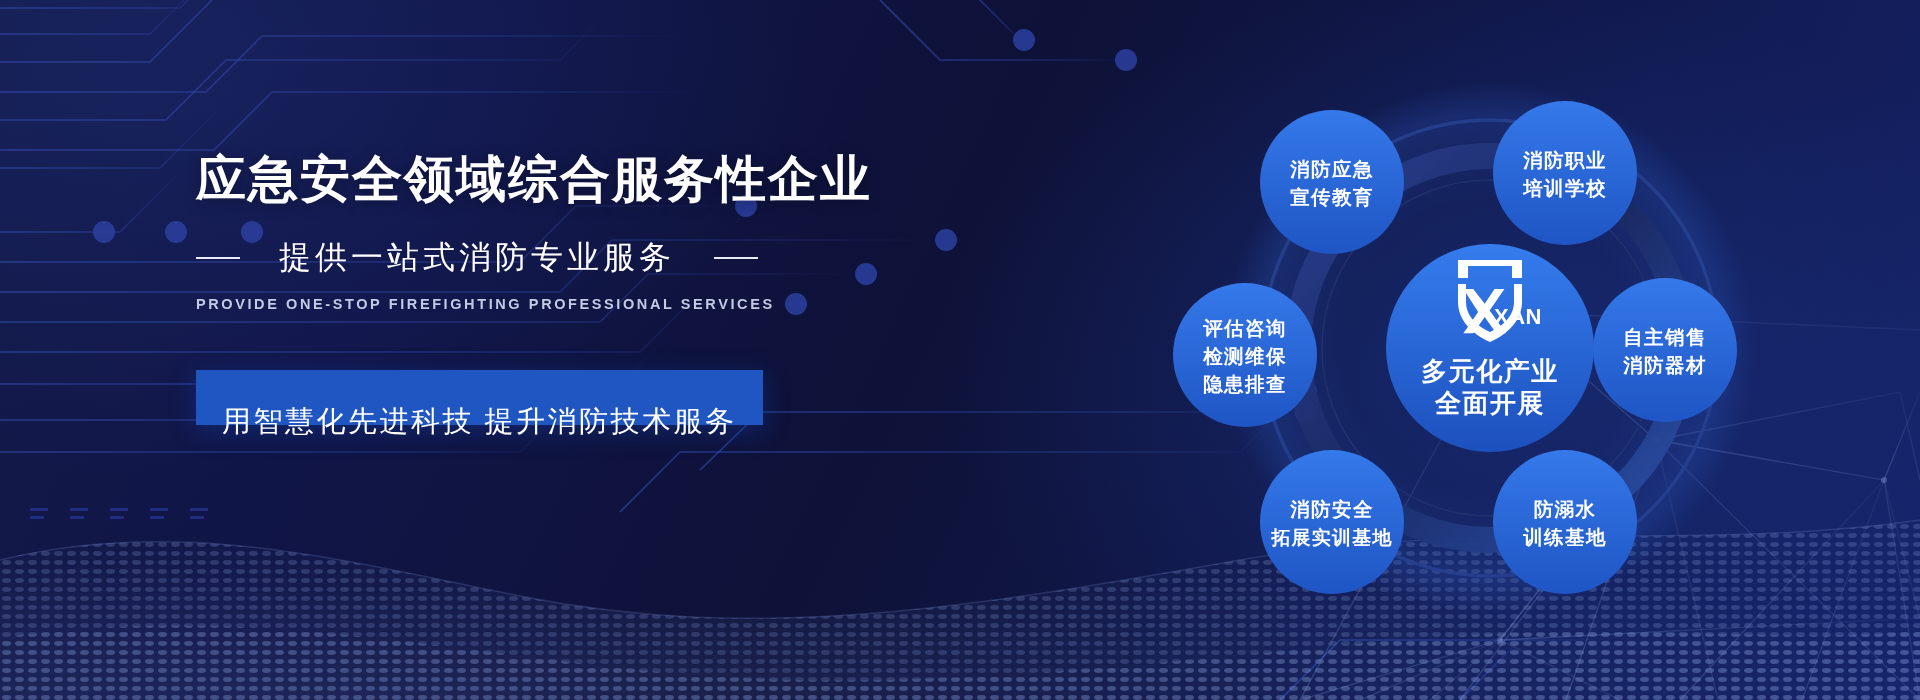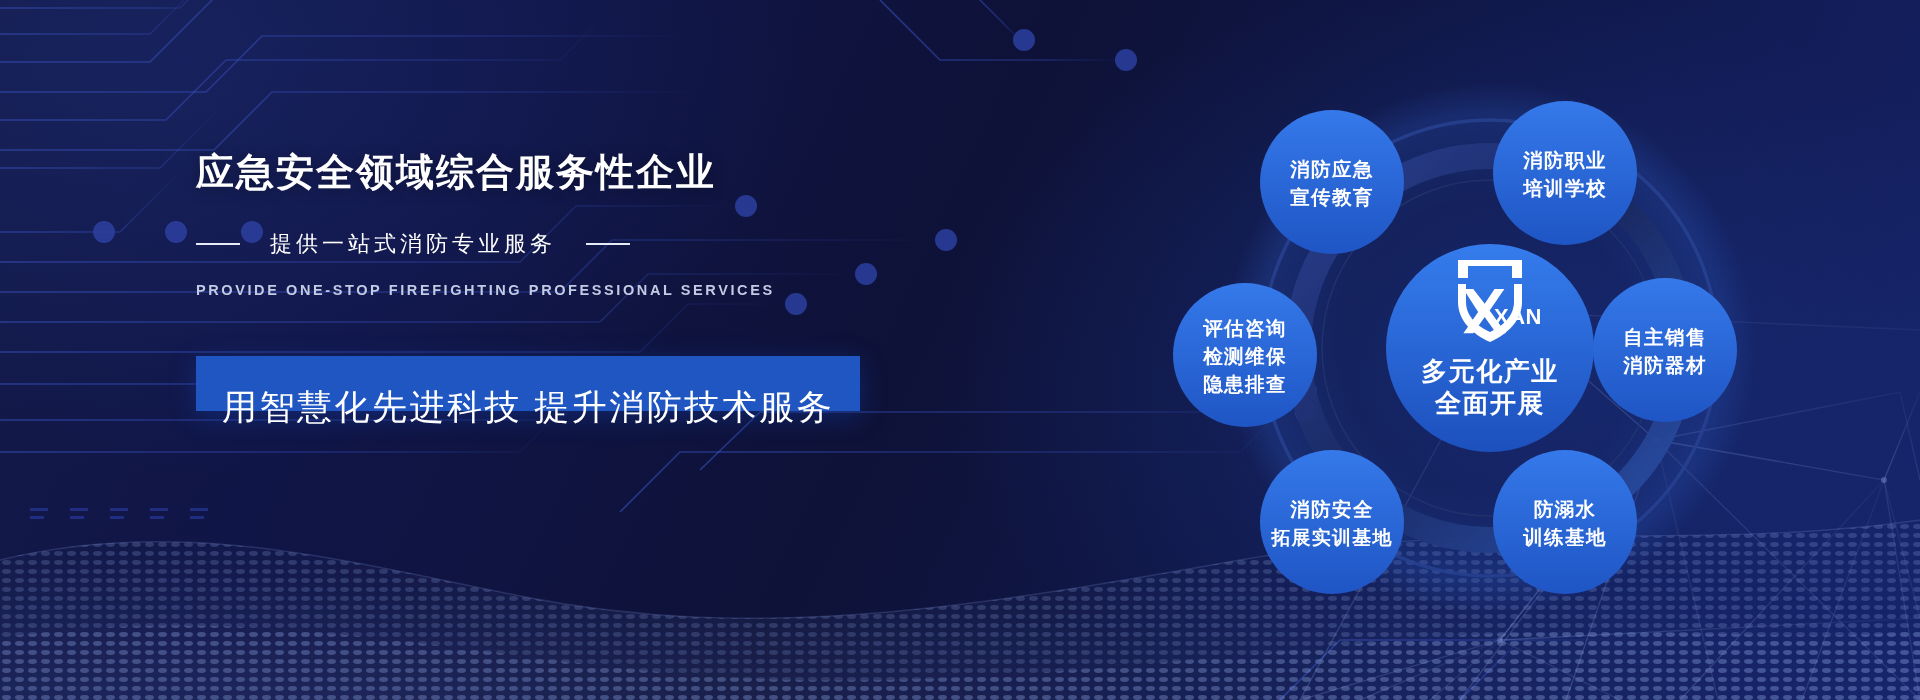--- a/index.html
+++ b/index.html
@@ -30,7 +30,7 @@
     width:760px;
   }
   .headline{
-    font-size:38px;
+    font-size:50px;
     line-height:1.16;
     font-weight:bold;
     color:#ffffff;

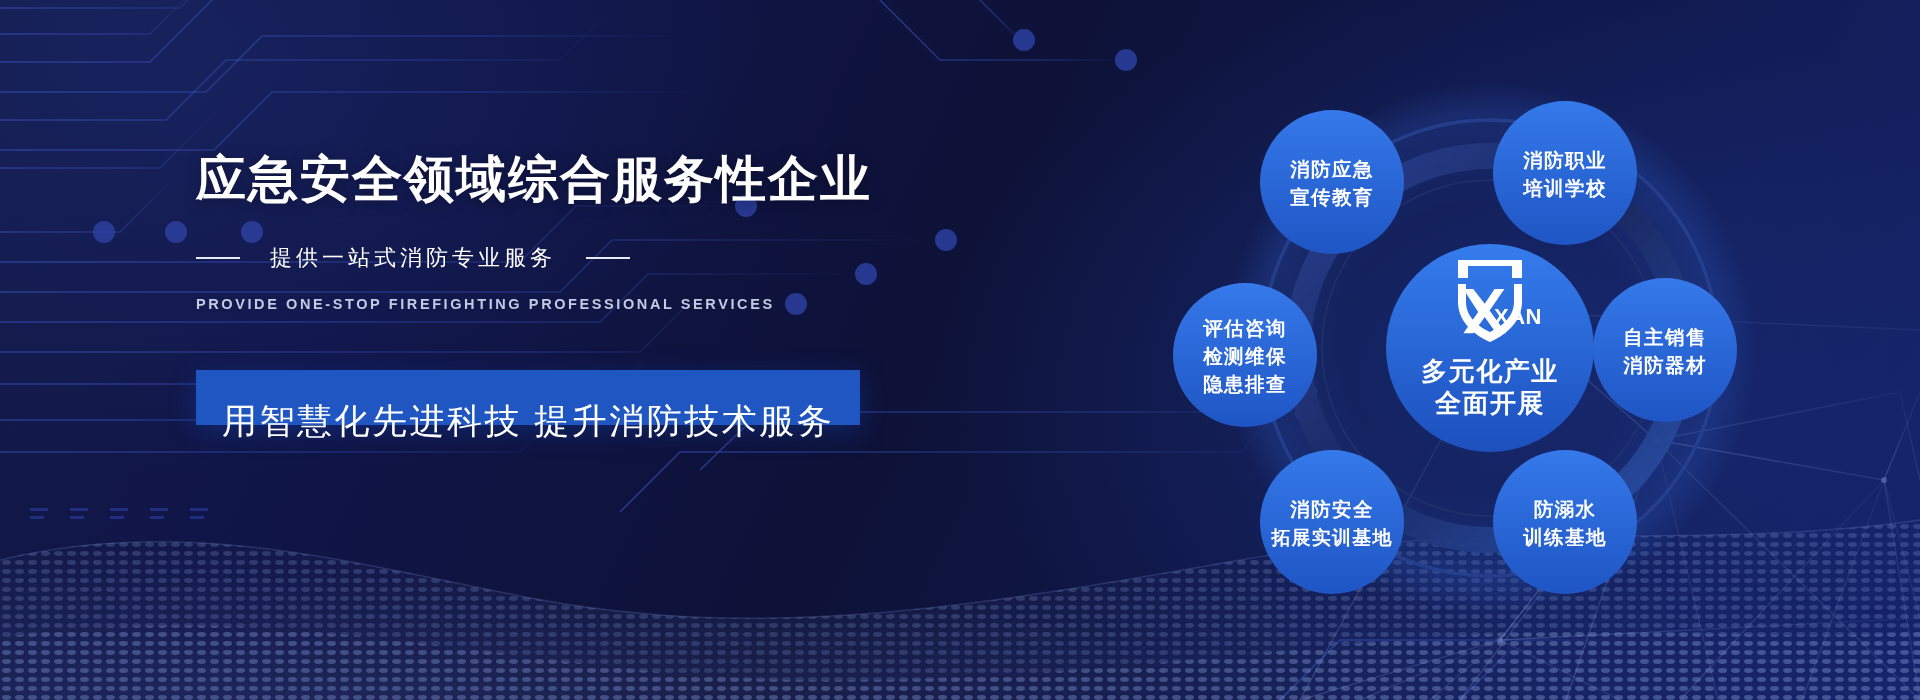--- a/index.html
+++ b/index.html
@@ -52,12 +52,12 @@
     flex:0 0 auto;
   }
   .subhead{
-    font-size:22px;
+    font-size:32px;
     color:#ffffff;
     letter-spacing:4px;
     white-space:nowrap;
     font-weight:normal;
-    margin:8px;
+    margin:17px;
   }
   .eyebrow{
     margin-top:22px;

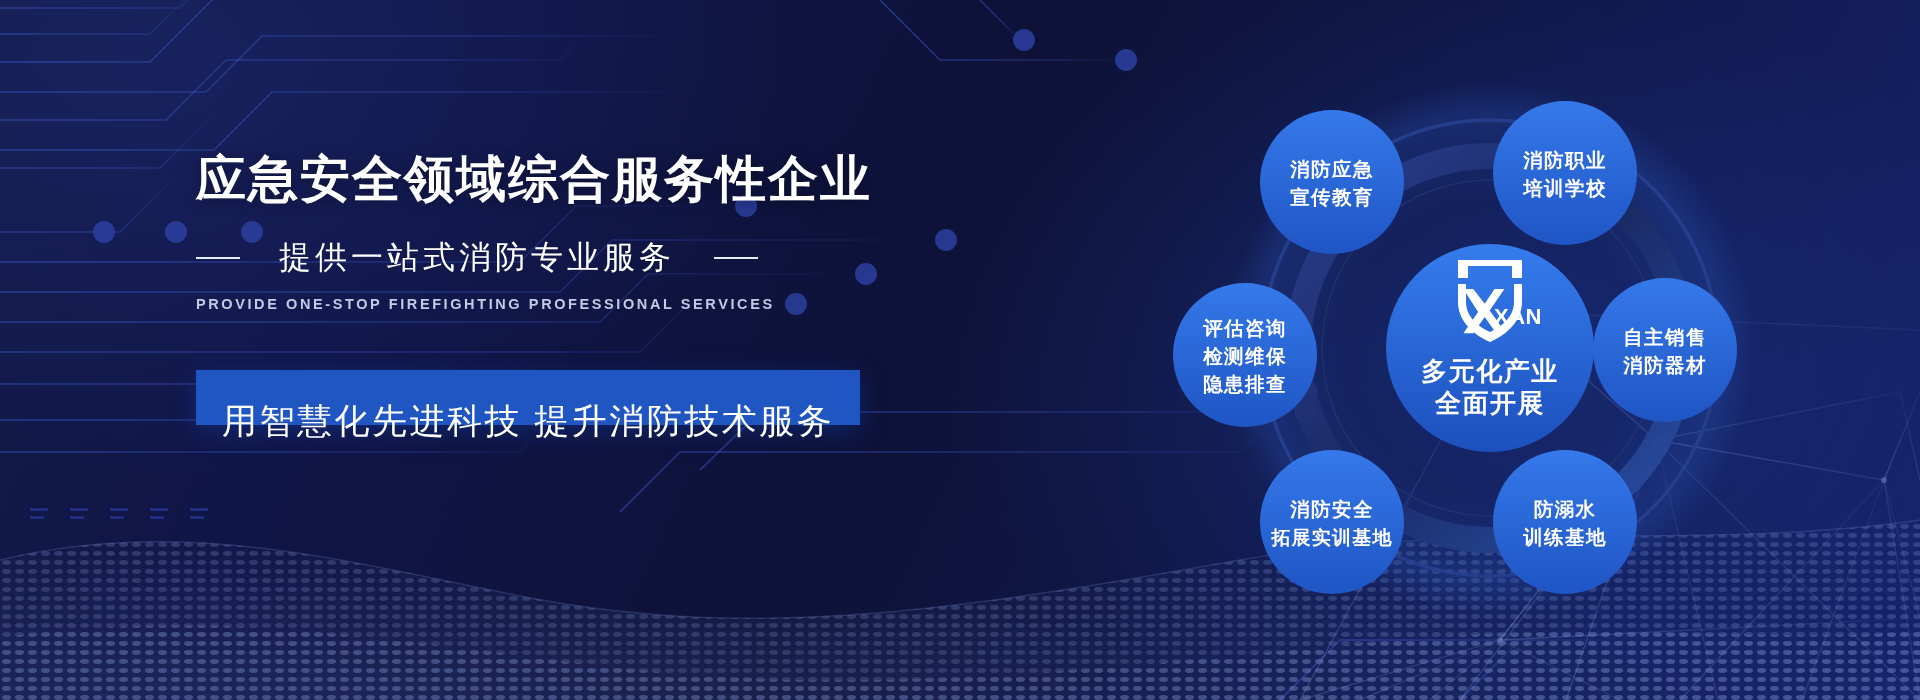--- a/index.html
+++ b/index.html
@@ -77,7 +77,7 @@
     box-shadow:0 6px 26px rgba(20,64,170,.42);
   }
   .cta-label{
-    font-size:35px;
+    font-size:29px;
     color:#ffffff;
     letter-spacing:2.5px;
     white-space:nowrap;

